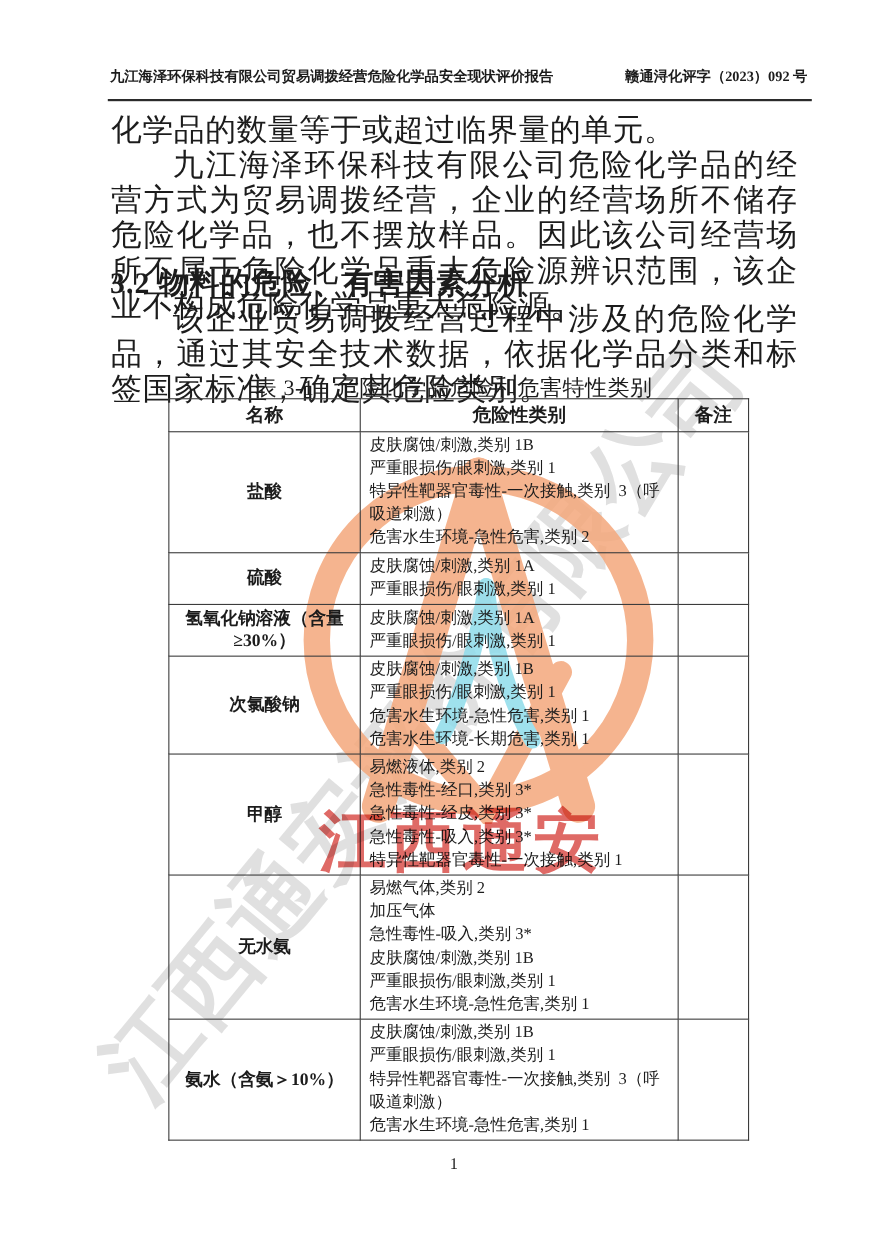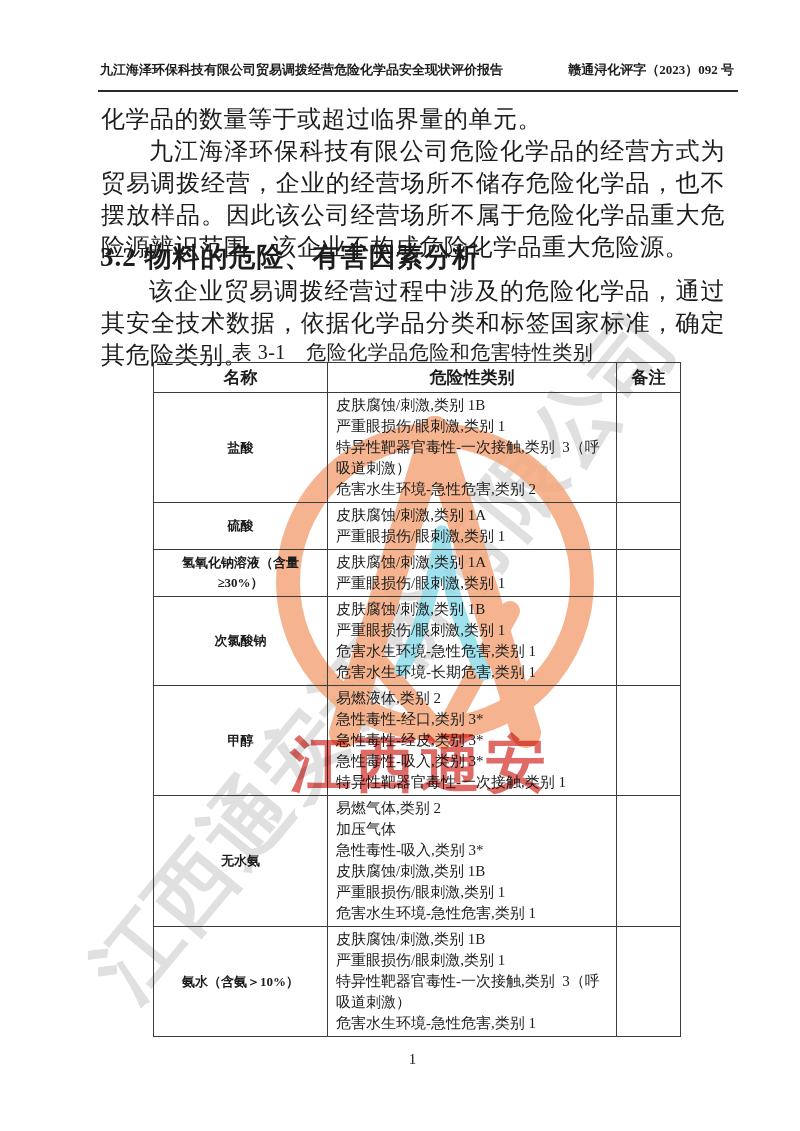--- a/index.html
+++ b/index.html
@@ -27,7 +27,7 @@
         font-size:13px; font-weight:bold; }
   .hdr .right{ padding-right:6px;padding-left:20px; }
   .hdr-rule{ top:90px; left:98px; width:640px; border-top:2px solid #2b2b2b; height:0; }
-  .para{ left:101px; width:624px; font-size:24px; line-height:32px; text-align:justify; letter-spacing:0.5px;}
+  .para{ left:101px; width:624px; font-size:28px; line-height:32px; text-align:justify; letter-spacing:0.5px;}
   .p1{ top:103px; }
   .p2{ top:135px; text-indent:2em; }
   .h2{ top:239px; left:100px; font-size:27px; font-weight:bold; letter-spacing:1px; }

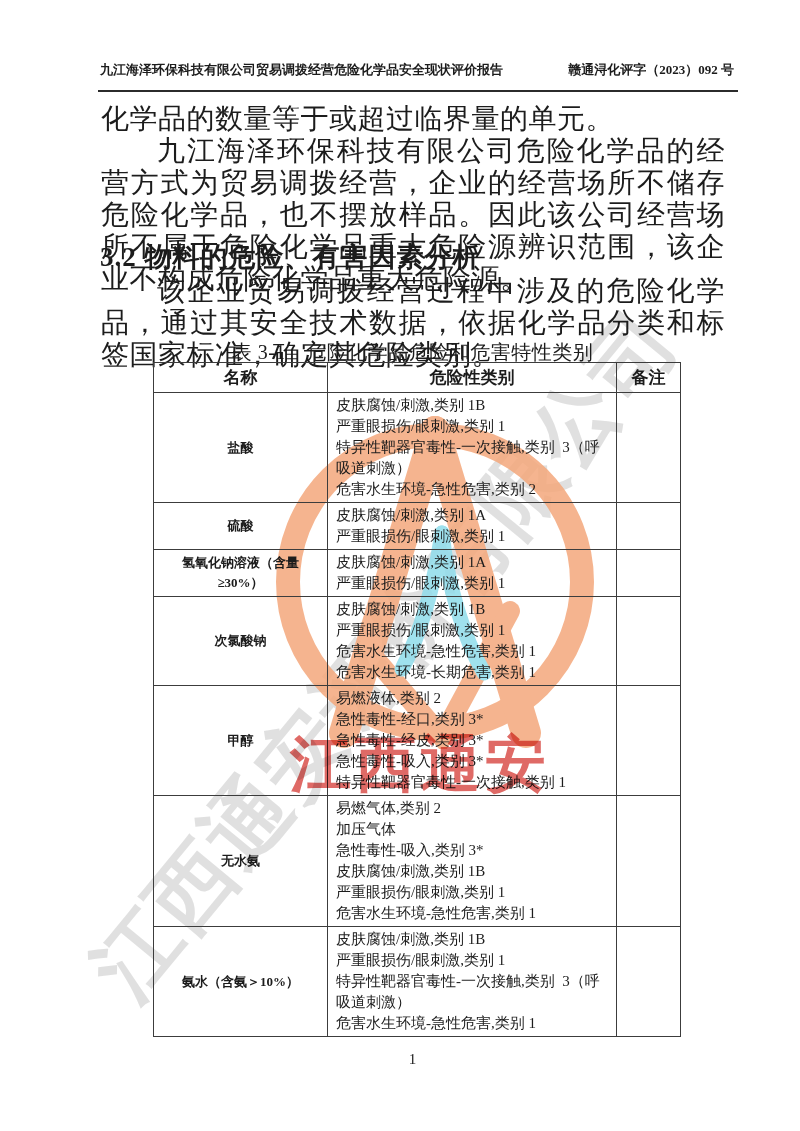--- a/index.html
+++ b/index.html
@@ -39,7 +39,7 @@
   .tbl th, .tbl td{ border:1px solid #3c3c3c; background:transparent; }
   .tbl th{ font-size:17px; font-weight:bold; padding:3px 2px; }
   td.name{ text-align:center; vertical-align:middle; font-weight:bold;
-           font-size:13px; line-height:20px; padding:2px 6px; }
+           font-size:16px; line-height:20px; padding:2px 6px; }
   td.hzc{ vertical-align:middle; padding:2px 8px; }
   .hz{ font-size:15px; line-height:21px; white-space:pre-wrap; }
   td.rmk{ }

